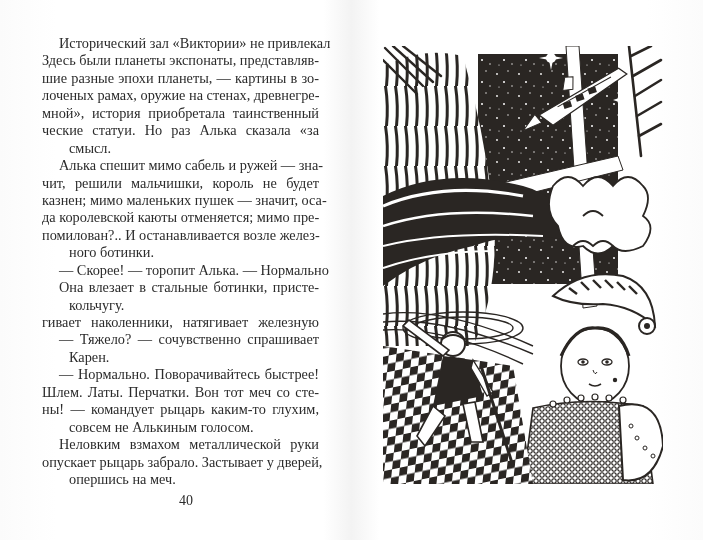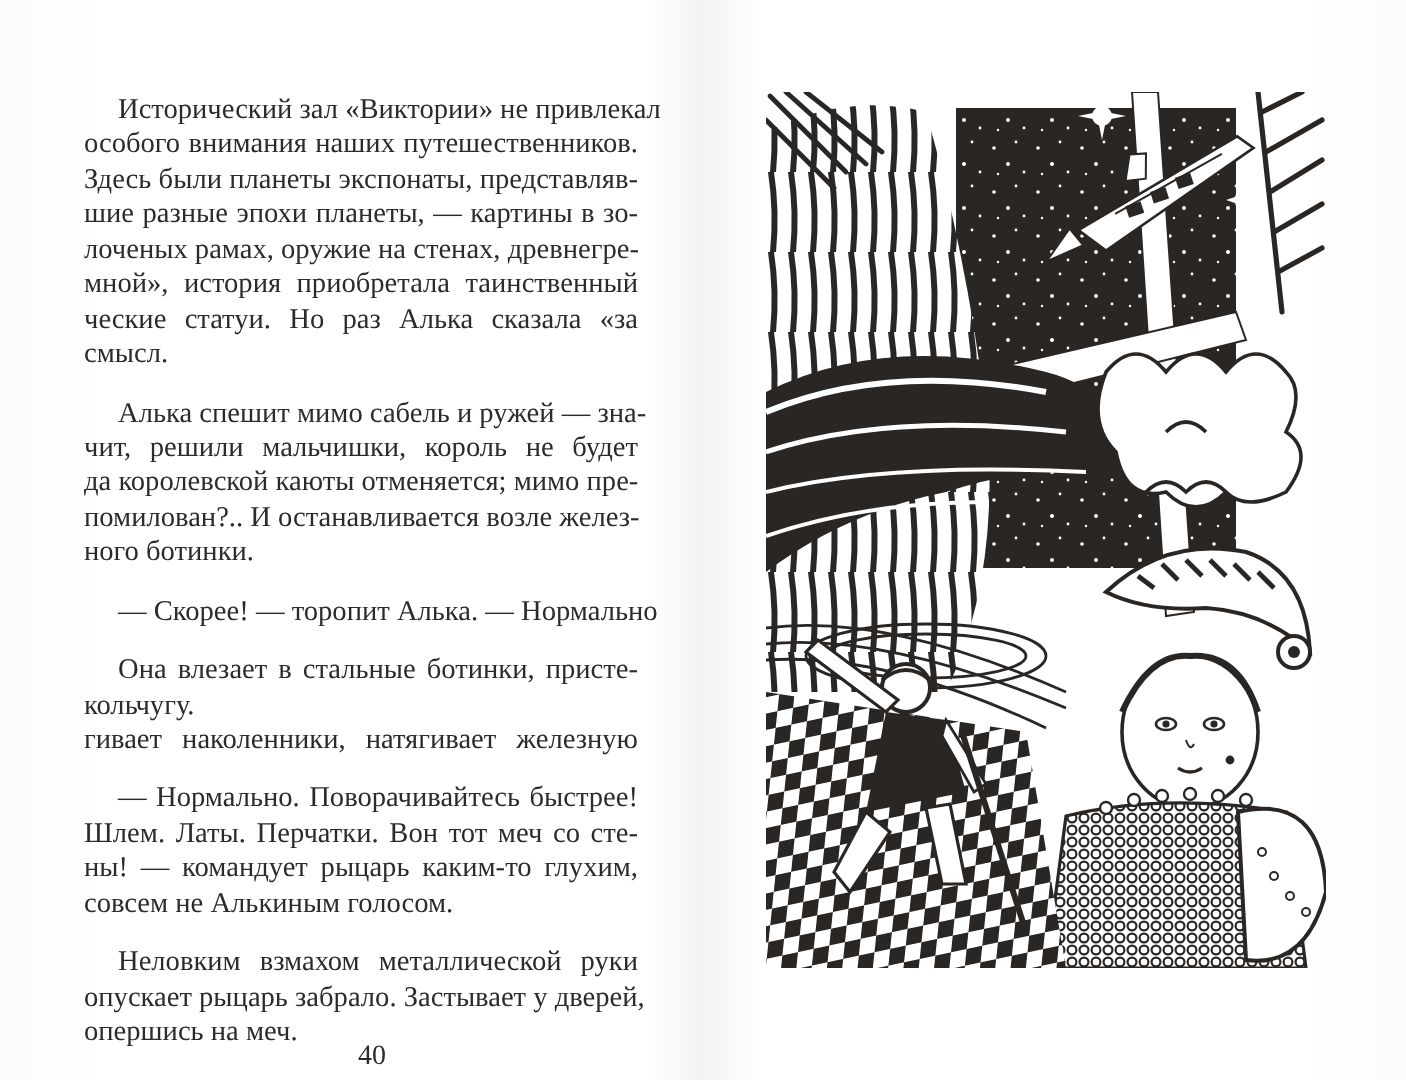--- a/index.html
+++ b/index.html
@@ -49,7 +49,6 @@
     }
     .line.indent {
       padding-left: 17px;
-      margin-top: 12px;
     }
     .page-number {
       position: absolute;

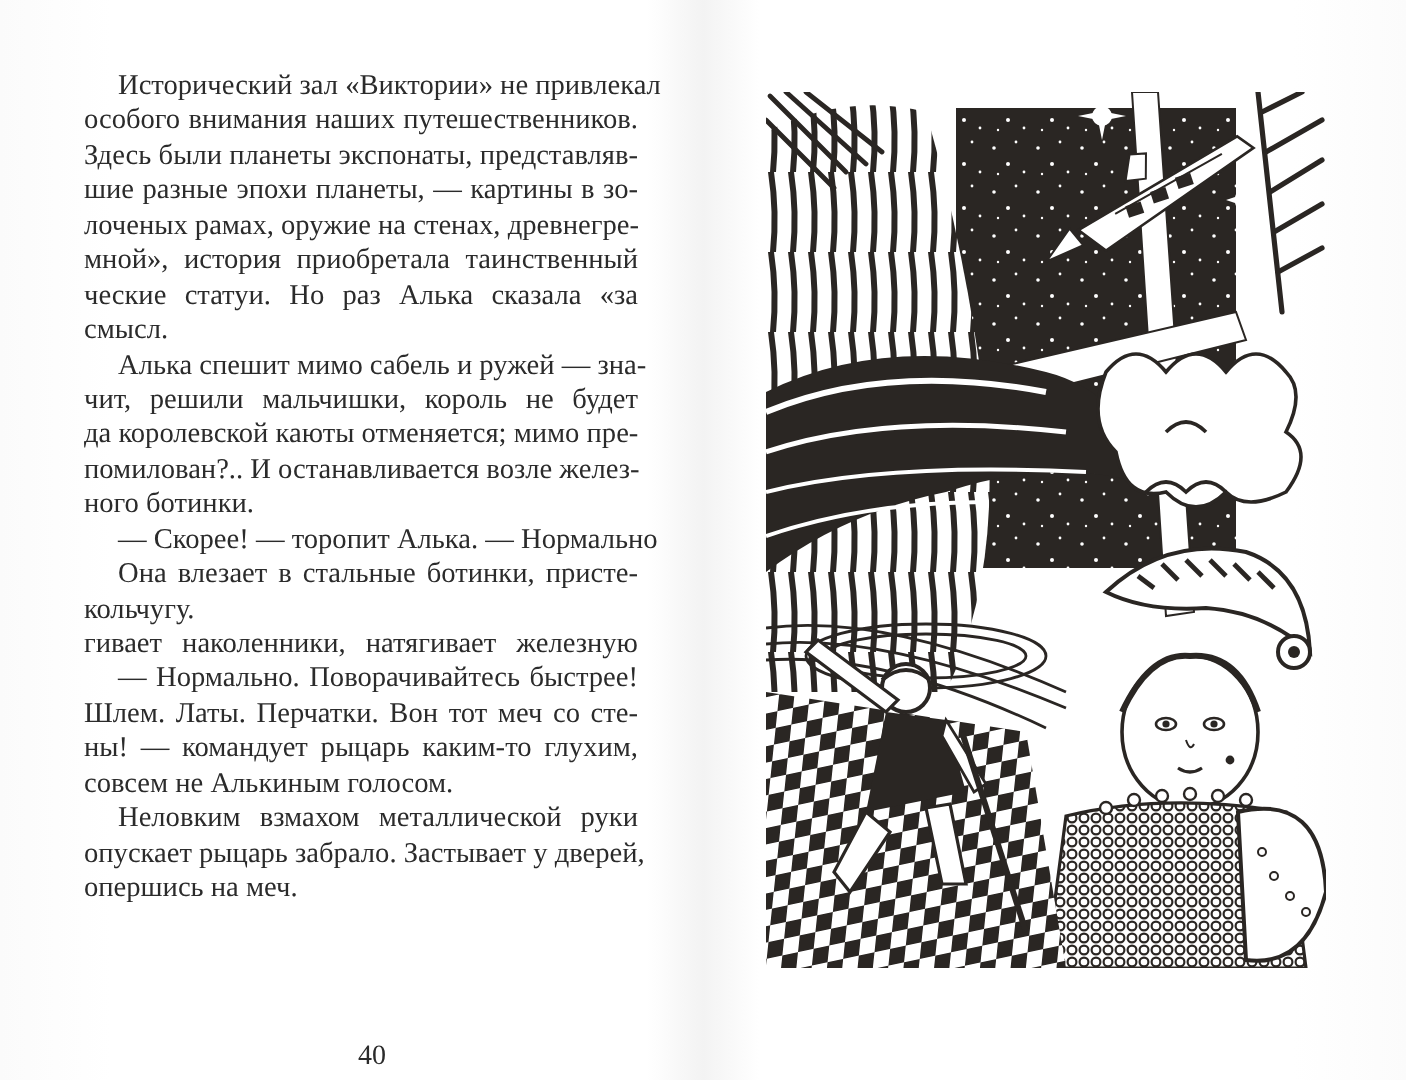--- a/index.html
+++ b/index.html
@@ -91,7 +91,6 @@
 
       <div>
         <span class="line indent">Исторический зал «Виктории» не привлекал</span>
-        <span class="line">особого внимания наших путешественников.</span>
         <span class="line">Здесь были планеты экспонаты, представляв-</span>
         <span class="line">шие разные эпохи планеты, — картины в зо-</span>
         <span class="line">лоченых рамах, оружие на стенах, древнегре-</span>

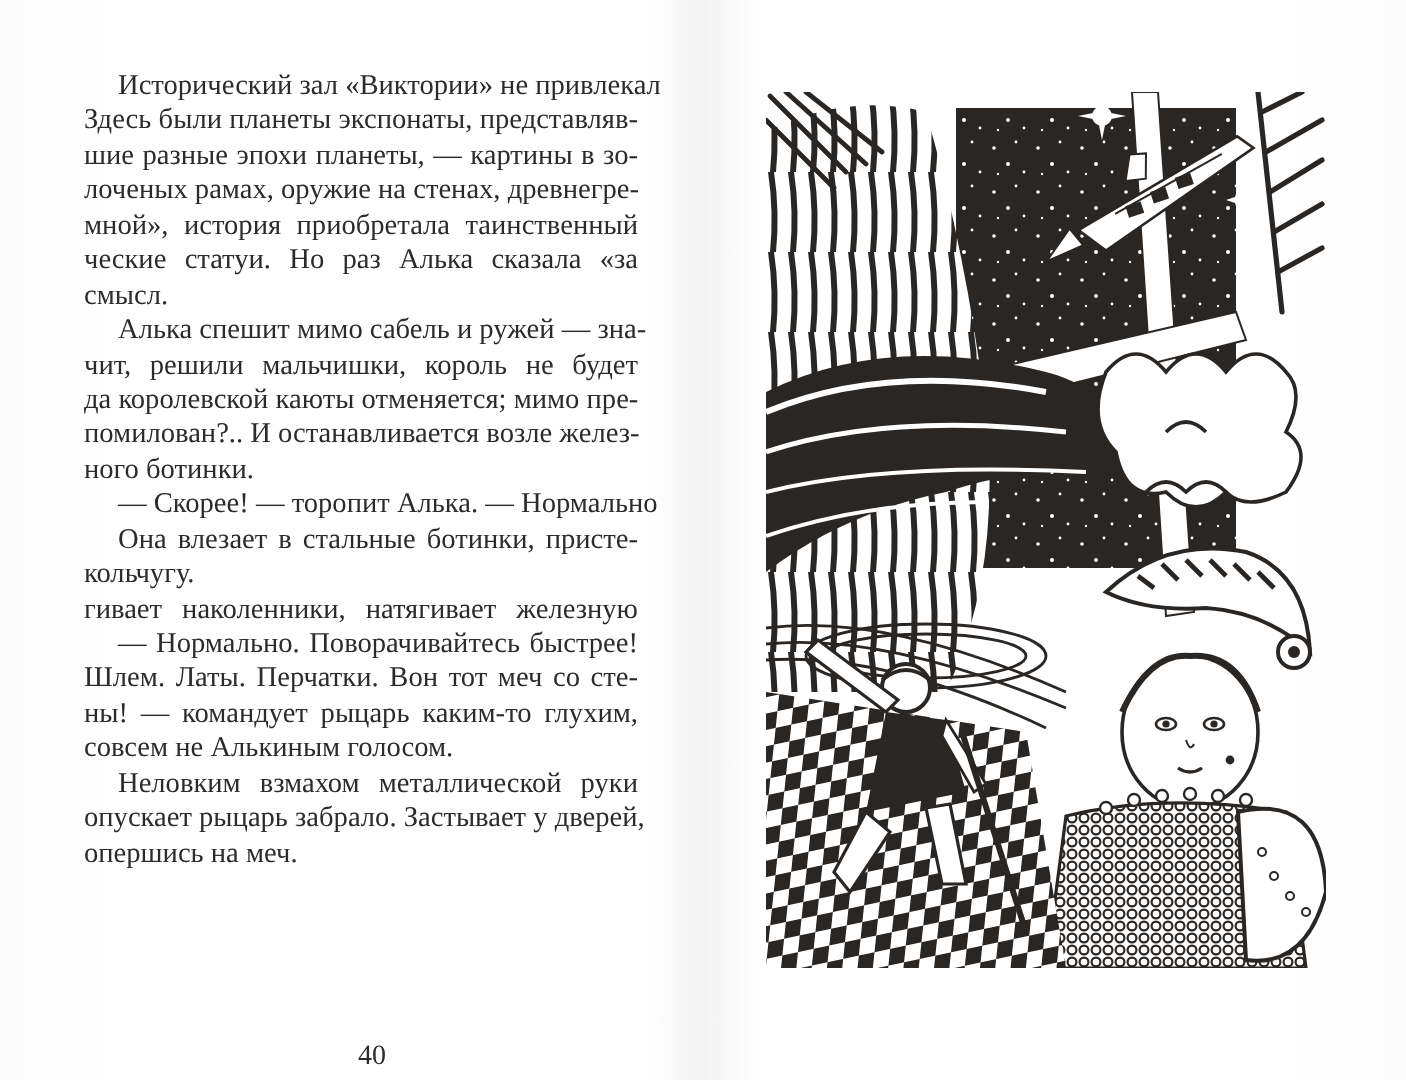--- a/index.html
+++ b/index.html
@@ -46,6 +46,7 @@
     }
     .line.last {
       text-align-last: left;
+      margin-left: 27px;
     }
     .line.indent {
       padding-left: 17px;

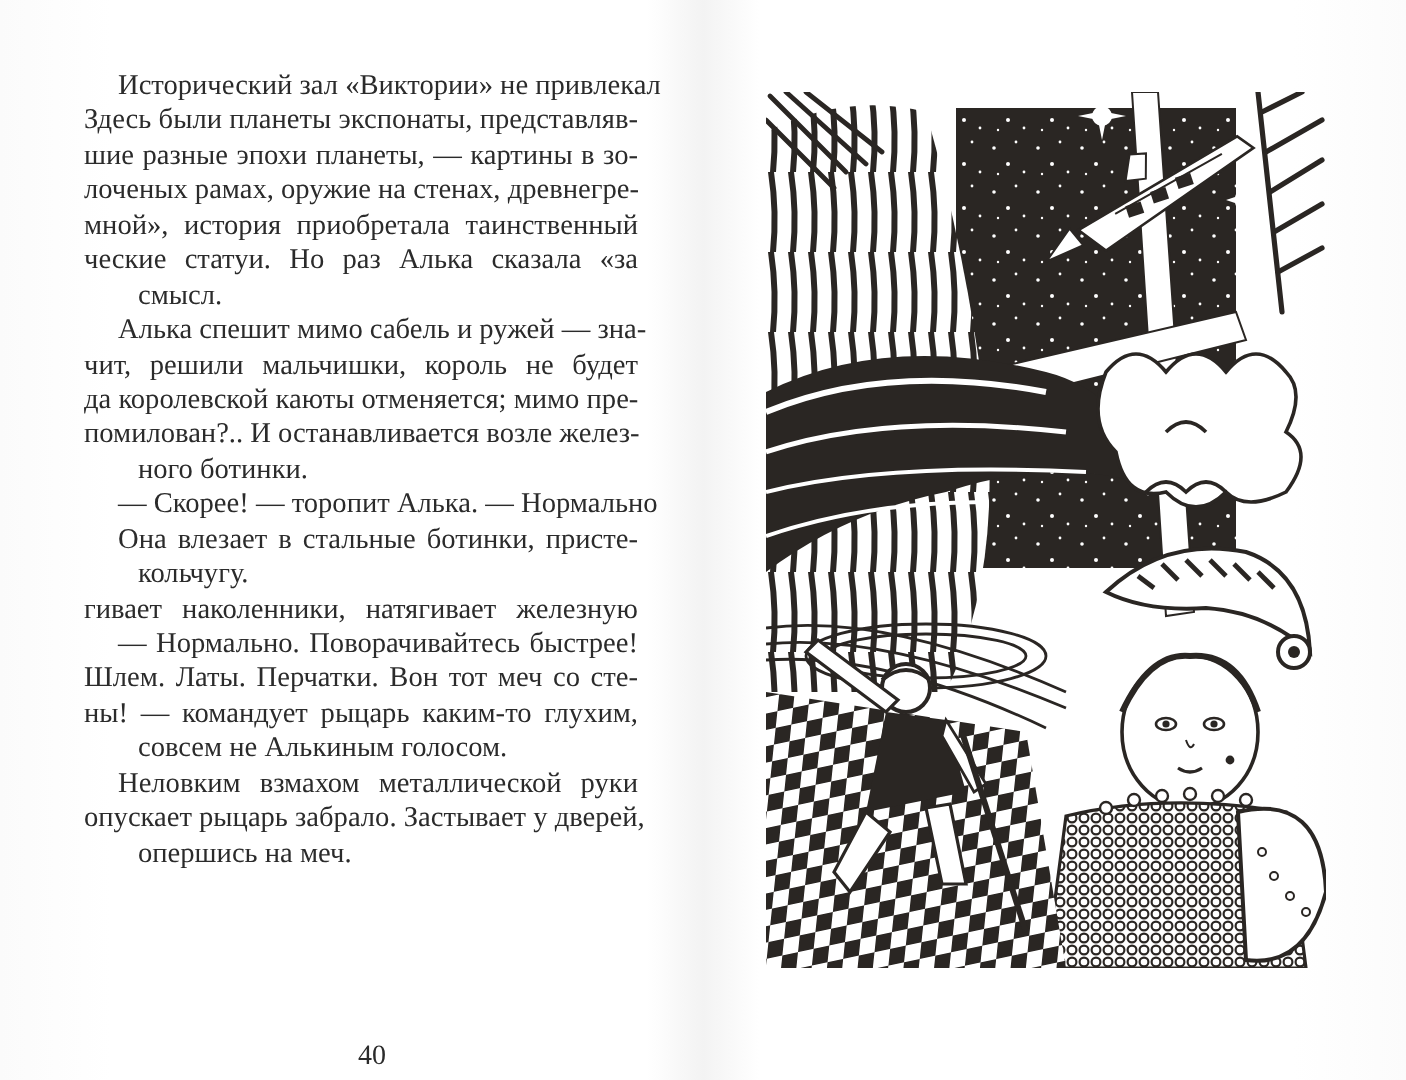--- a/index.html
+++ b/index.html
@@ -103,6 +103,7 @@
       <div>
         <span class="line indent">Алька спешит мимо сабель и ружей — зна-</span>
         <span class="line">чит, решили мальчишки, король не будет</span>
+        <span class="line">казнен; мимо маленьких пушек — значит, оса-</span>
         <span class="line">да королевской каюты отменяется; мимо пре-</span>
         <span class="line">помилован?.. И останавливается возле желез-</span>
         <span class="line last">ного ботинки.</span>

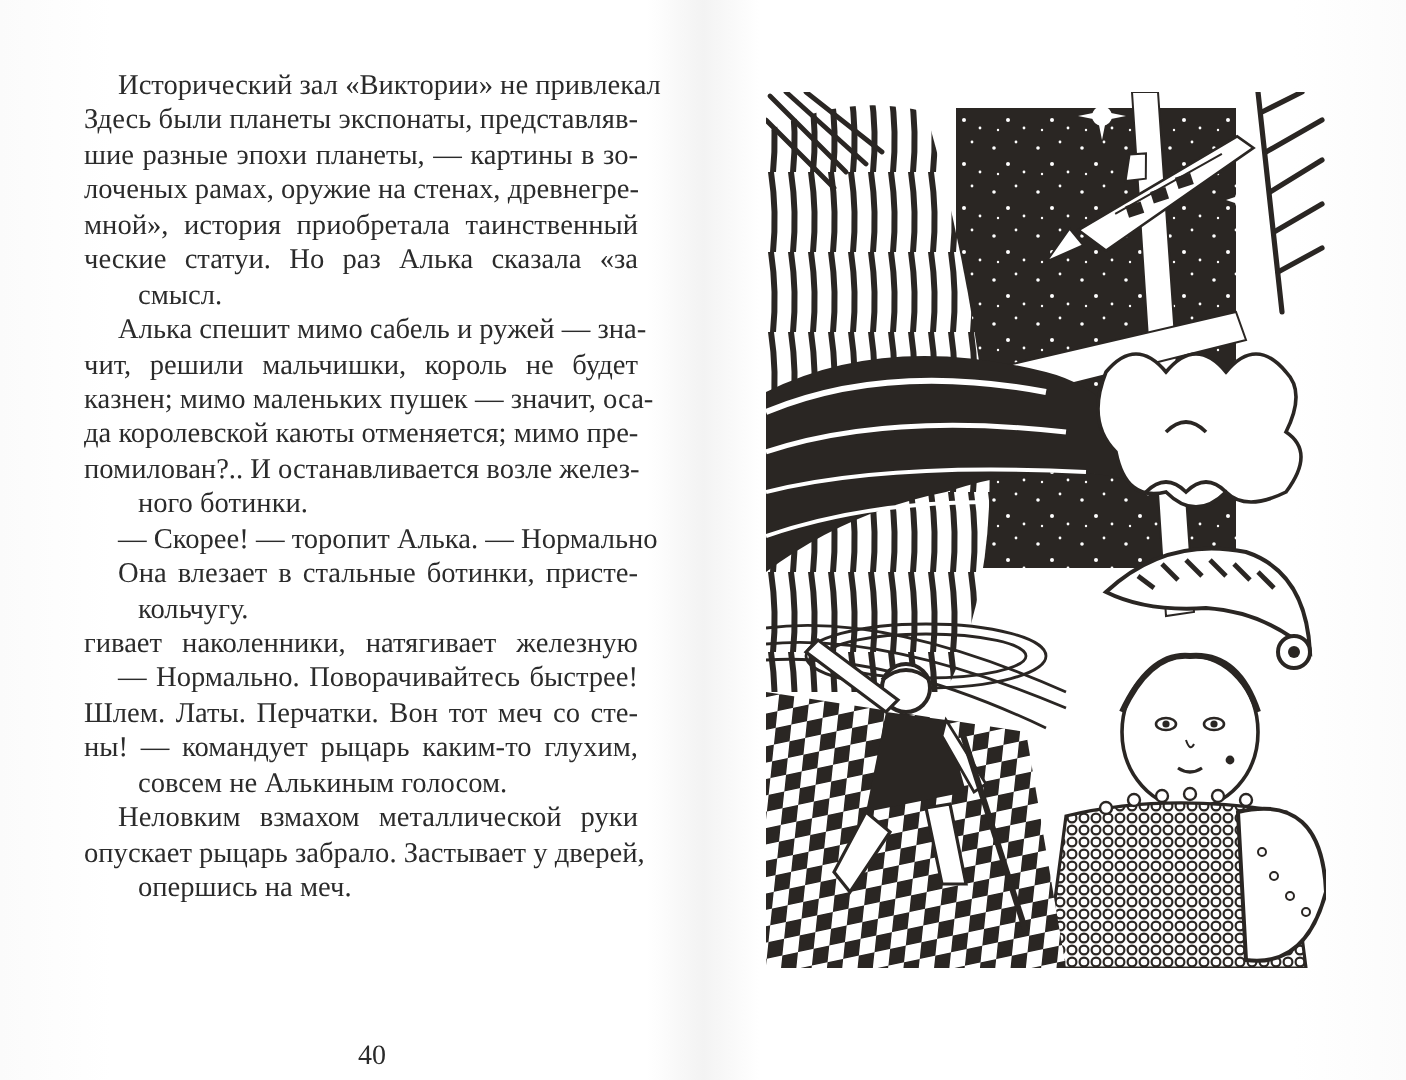--- a/index.html
+++ b/index.html
@@ -119,6 +119,10 @@
         <span class="line">гивает наколенники, натягивает железную</span>
       </div>
 
+      <div>
+        <span class="line indent">— Тяжело? — сочувственно спрашивает</span>
+        <span class="line last">Карен.</span>
+      </div>
 
       <div>
         <span class="line indent">— Нормально. Поворачивайтесь быстрее!</span>

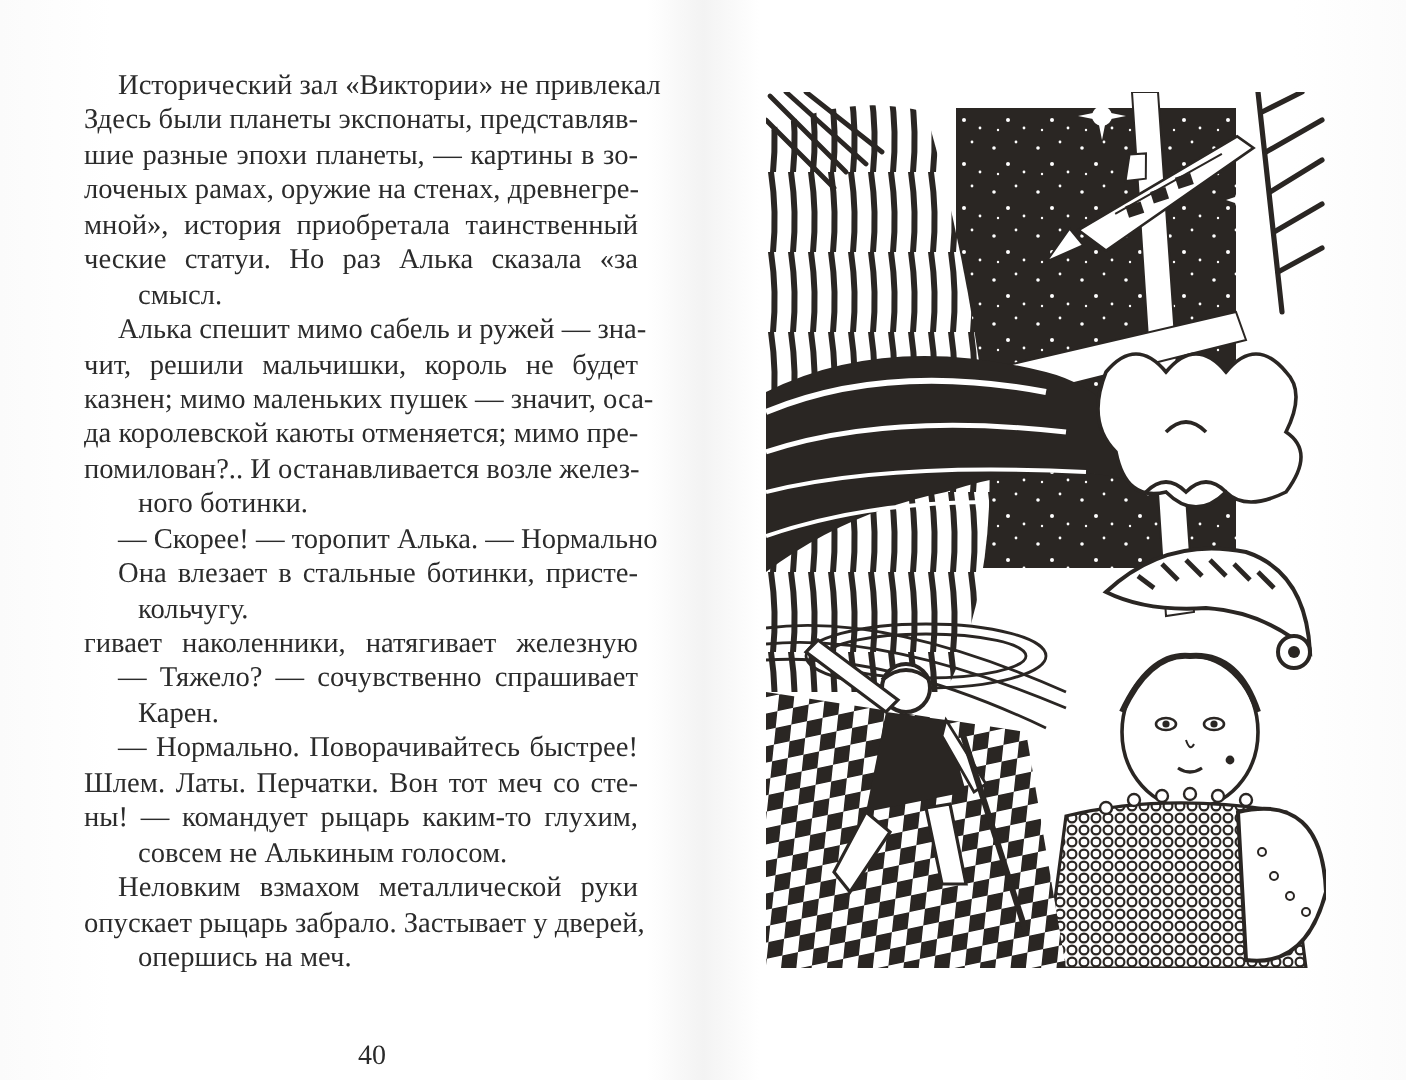--- a/index.html
+++ b/index.html
@@ -62,7 +62,6 @@
       color: #2b2b2b;
       padding-left: 21px;
       box-sizing: border-box;
-      margin-top: 28px;
     }
     .right-page {
       position: absolute;

